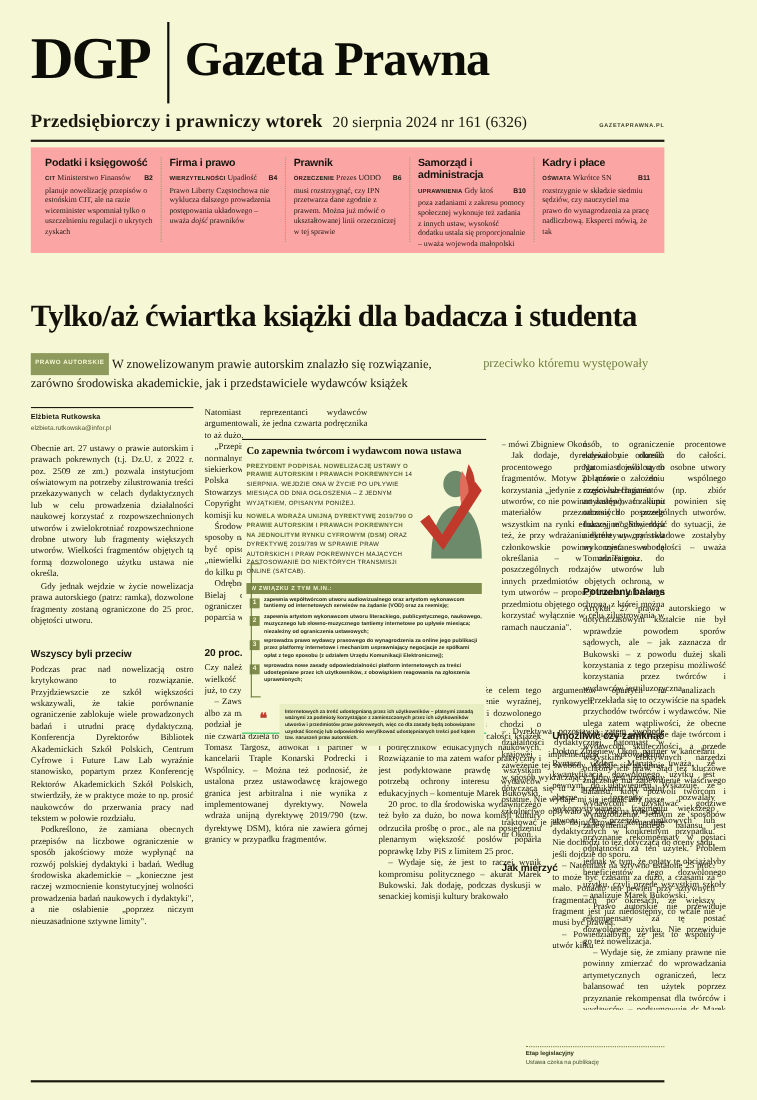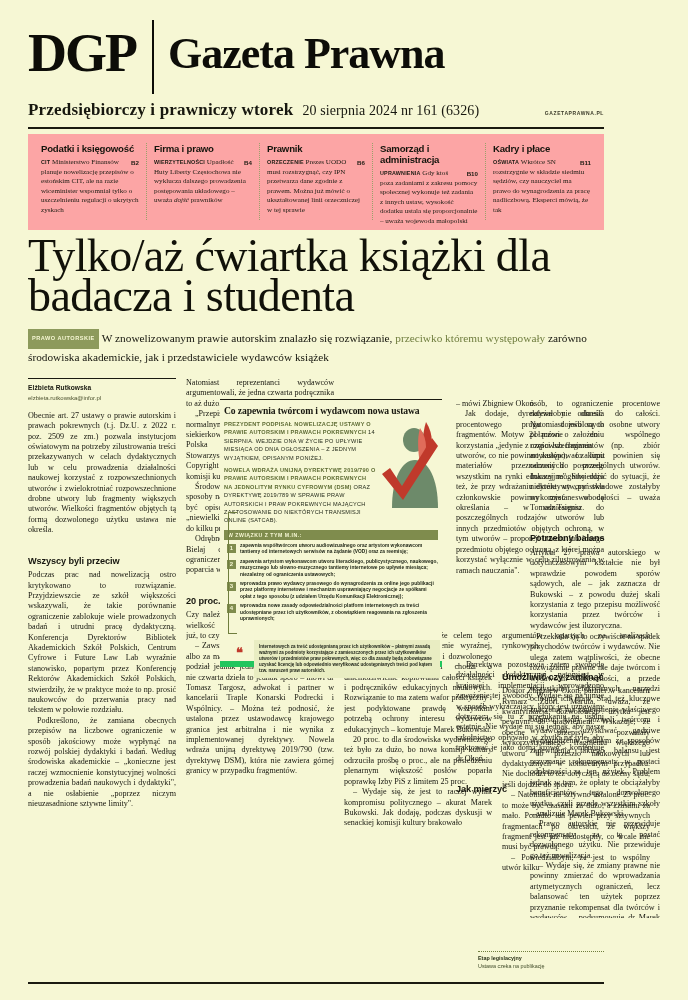--- a/index.html
+++ b/index.html
@@ -367,7 +367,7 @@
       <div class="teaser-body">
         <span class="teaser-page">B4</span>
         <span class="teaser-kicker">WIERZYTELNOŚCI</span>
-        <span>Upadłość Huty Liberty Częstochowa nie wyklucza dalszego prowadzenia postępowania układowego – uważa </span><span class="teaser-ital">dojść</span><span> prawników</span>
+        <span>Upadłość Prawo Liberty Częstochowa nie wyklucza dalszego prowadzenia postępowania układowego – uważa </span><span class="teaser-ital">dojść</span><span> prawników</span>
       </div>
     </div>
 

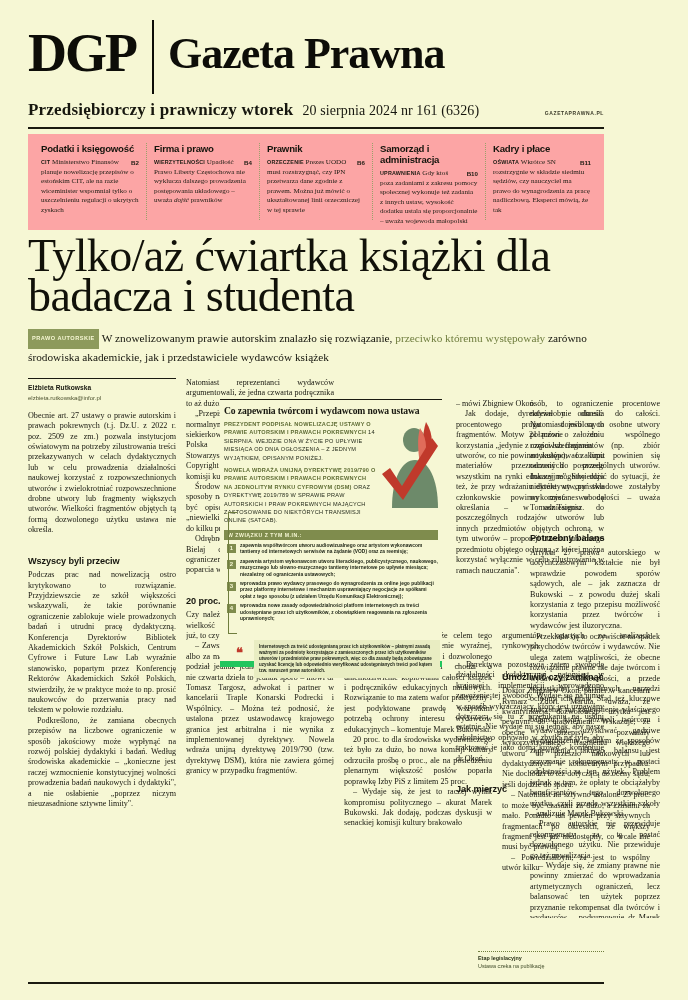--- a/index.html
+++ b/index.html
@@ -138,11 +138,11 @@
   
   .headline {
     font-family: "Liberation Serif", serif;
-    font-weight: normal;
-    font-size: 46px;
+    font-weight: bold;
+    font-size: 28px;
     line-height: 40px;
     letter-spacing: -0.6px;
-    margin-top: 6px;
+    margin-top: 38px;
     color: #111109;
   }
 

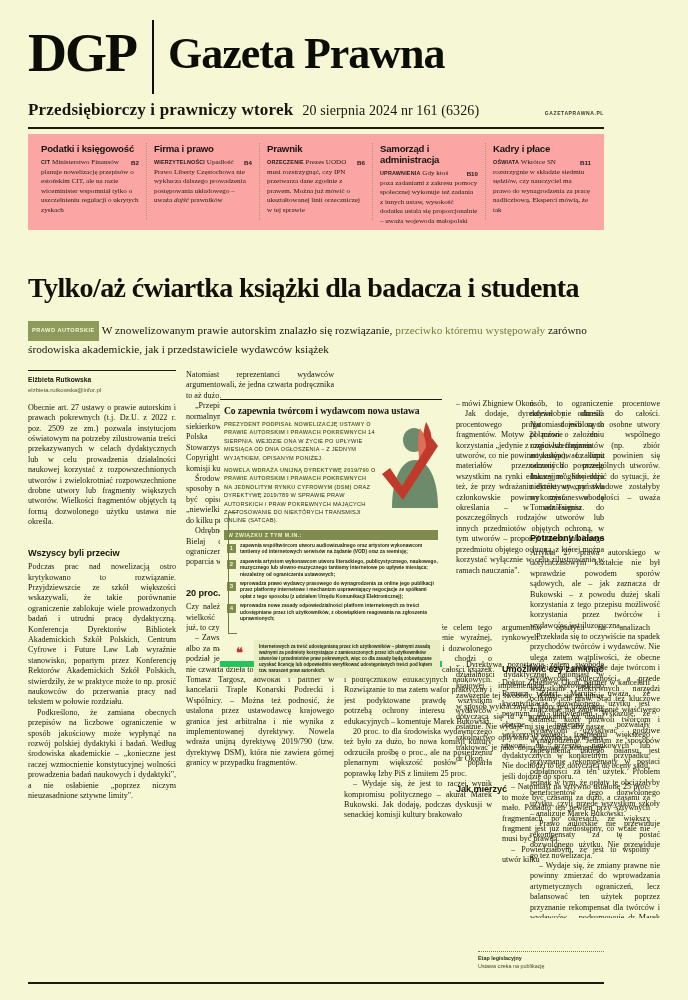--- a/index.html
+++ b/index.html
@@ -167,7 +167,7 @@
     top: -1px;
     margin-right: 3px;
   }
-  .lead-accent { color: #6f7d3e; }
+  .lead-accent { color: #6f7d3e; margin-left: 44px; }
 
   
   .cols {

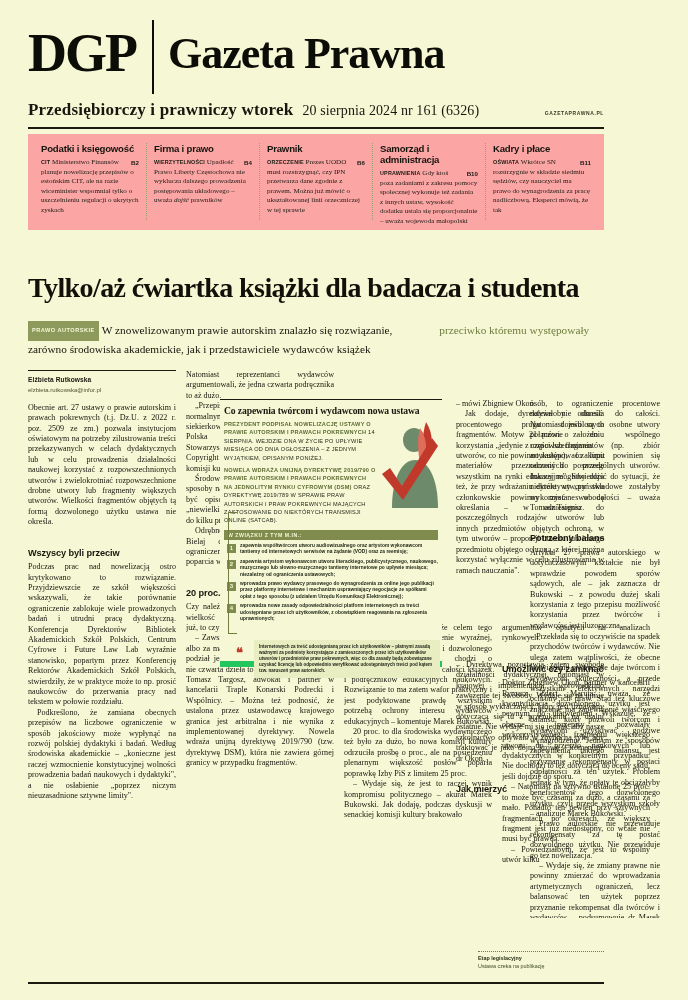--- a/index.html
+++ b/index.html
@@ -219,7 +219,7 @@
     height: 268px;
     background: #f6f7d4;
     border-top: 1px solid #1a1a10;
-    border-bottom: 6px solid #22c55e;
+    border-bottom: 1px solid #22c55e;
     box-sizing: border-box;
     padding: 5px 4px 4px 4px;
     overflow: hidden;

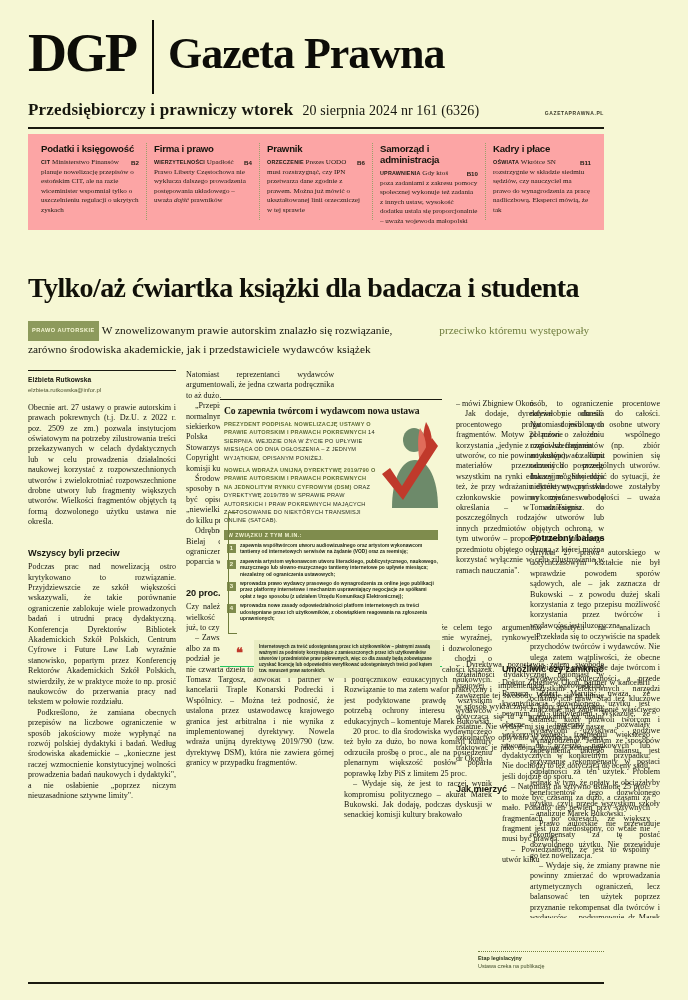--- a/index.html
+++ b/index.html
@@ -413,6 +413,7 @@
       <div class="byline-name">Elżbieta Rutkowska</div>
       <div class="byline-mail">elzbieta.rutkowska@infor.pl</div>
       <p class="noindent">Obecnie art. 27 ustawy o prawie autorskim i prawach pokrewnych (t.j. Dz.U. z 2022 r. poz. 2509 ze zm.) pozwala instytucjom oświatowym na potrzeby zilustrowania treści przekazywanych w celach dydaktycznych lub w celu prowadzenia działalności naukowej korzystać z rozpowszechnionych utworów i zwielokrotniać rozpowszechnione drobne utwory lub fragmenty większych utworów. Wielkości fragmentów objętych tą formą dozwolonego użytku ustawa nie określa.</p>
+      <p>Gdy jednak wejdzie w życie nowelizacja prawa autorskiego (patrz: ramka), dozwolone fragmenty zostaną ograniczone do 25 proc. objętości utworu.</p>
       <div class="subhd">Wszyscy byli przeciw</div>
       <p class="noindent">Podczas prac nad nowelizacją ostro krytykowano to rozwiązanie. Przyjdziewszcie ze szkół większości wskazywali, że takie porównanie ograniczenie zablokuje wiele prowadzonych badań i utrudni pracę dydaktyczną. Konferencja Dyrektorów Bibliotek Akademickich Szkół Polskich, Centrum Cyfrowe i Future Law Lab wyraźnie stanowisko, popartym przez Konferencję Rektorów Akademickich Szkół Polskich, stwierdziły, że w praktyce może to np. prosić naukowców do przerwania pracy nad tekstem w połowie rozdziału.</p>
       <p>Podkreślono, że zamiana obecnych przepisów na liczbowe ograniczenie w sposób jakościowy może wypłynąć na rozwój polskiej dydaktyki i badań. Według środowiska akademickie – „konieczne jest raczej wzmocnienie konstytucyjnej wolności prowadzenia badań naukowych i dydaktyki", a nie osłabienie „poprzez niczym nieuzasadnione sztywne limity".</p>

